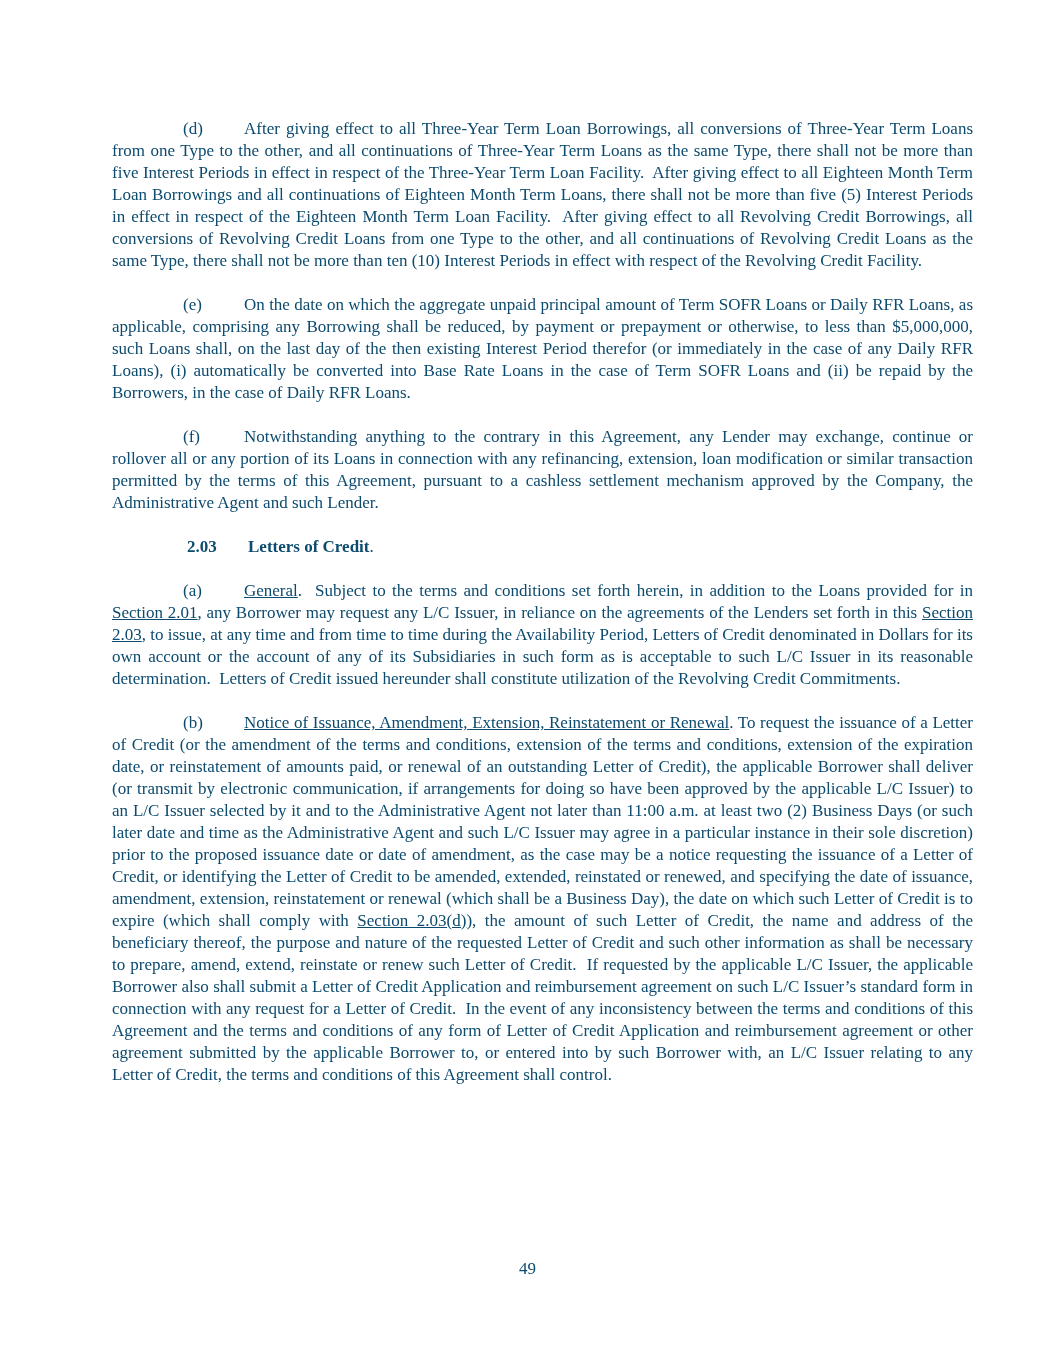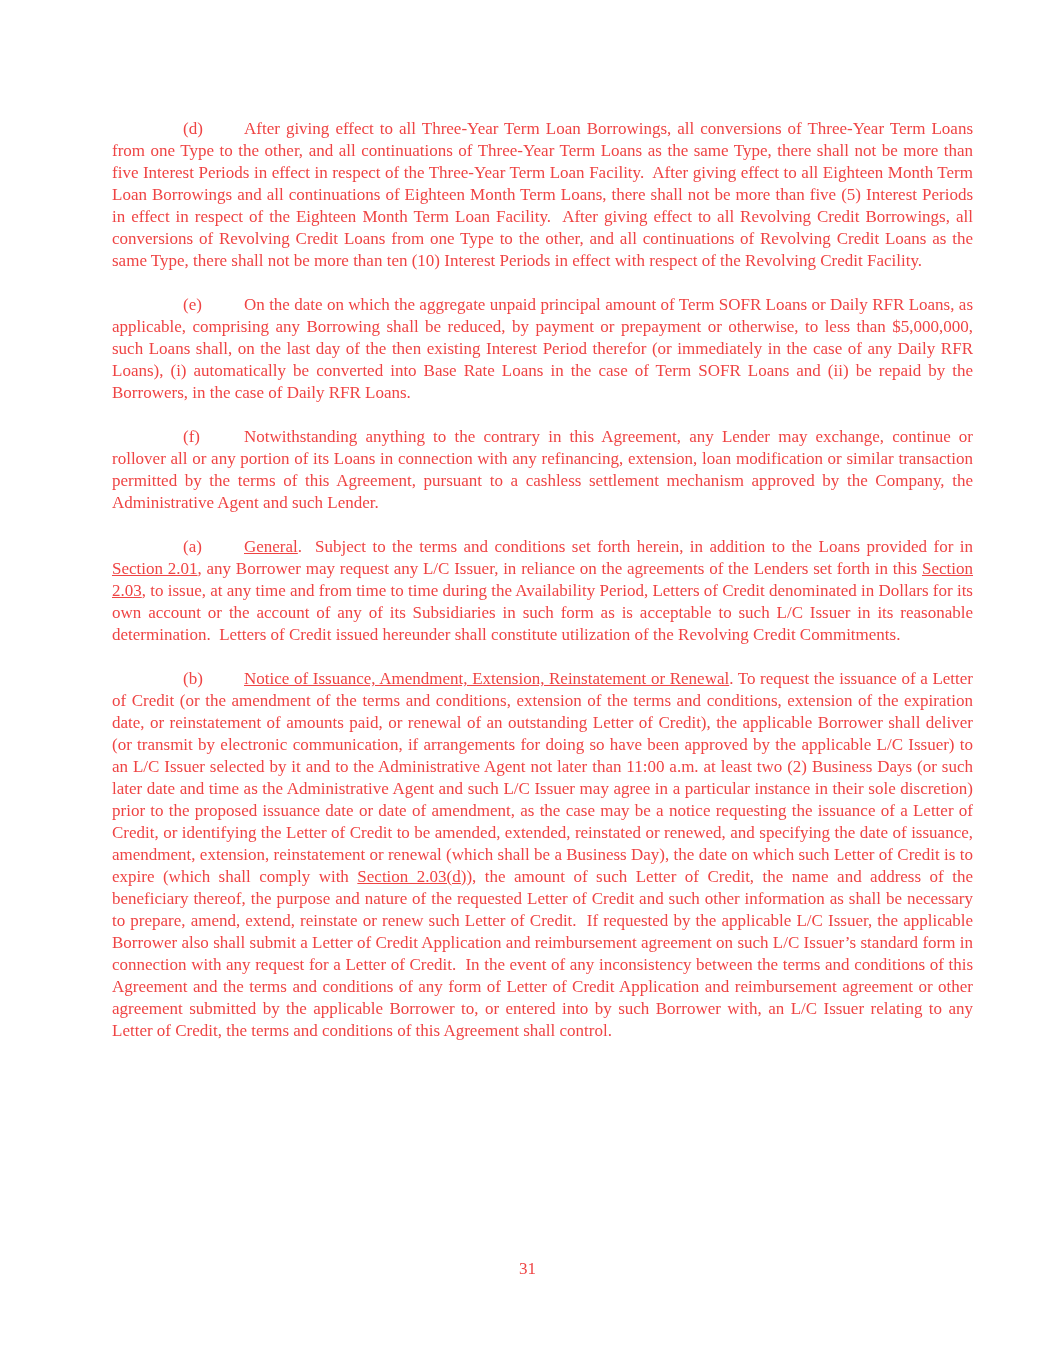--- a/index.html
+++ b/index.html
@@ -13,7 +13,7 @@
     height: 1365px;
     margin: 0 auto;
     background: #ffffff;
-    color: #ef4444;
+    color: #0c4a6e;
     font-family: "Liberation Serif", "DejaVu Serif", serif;
     font-size: 17px;
     line-height: 22px;

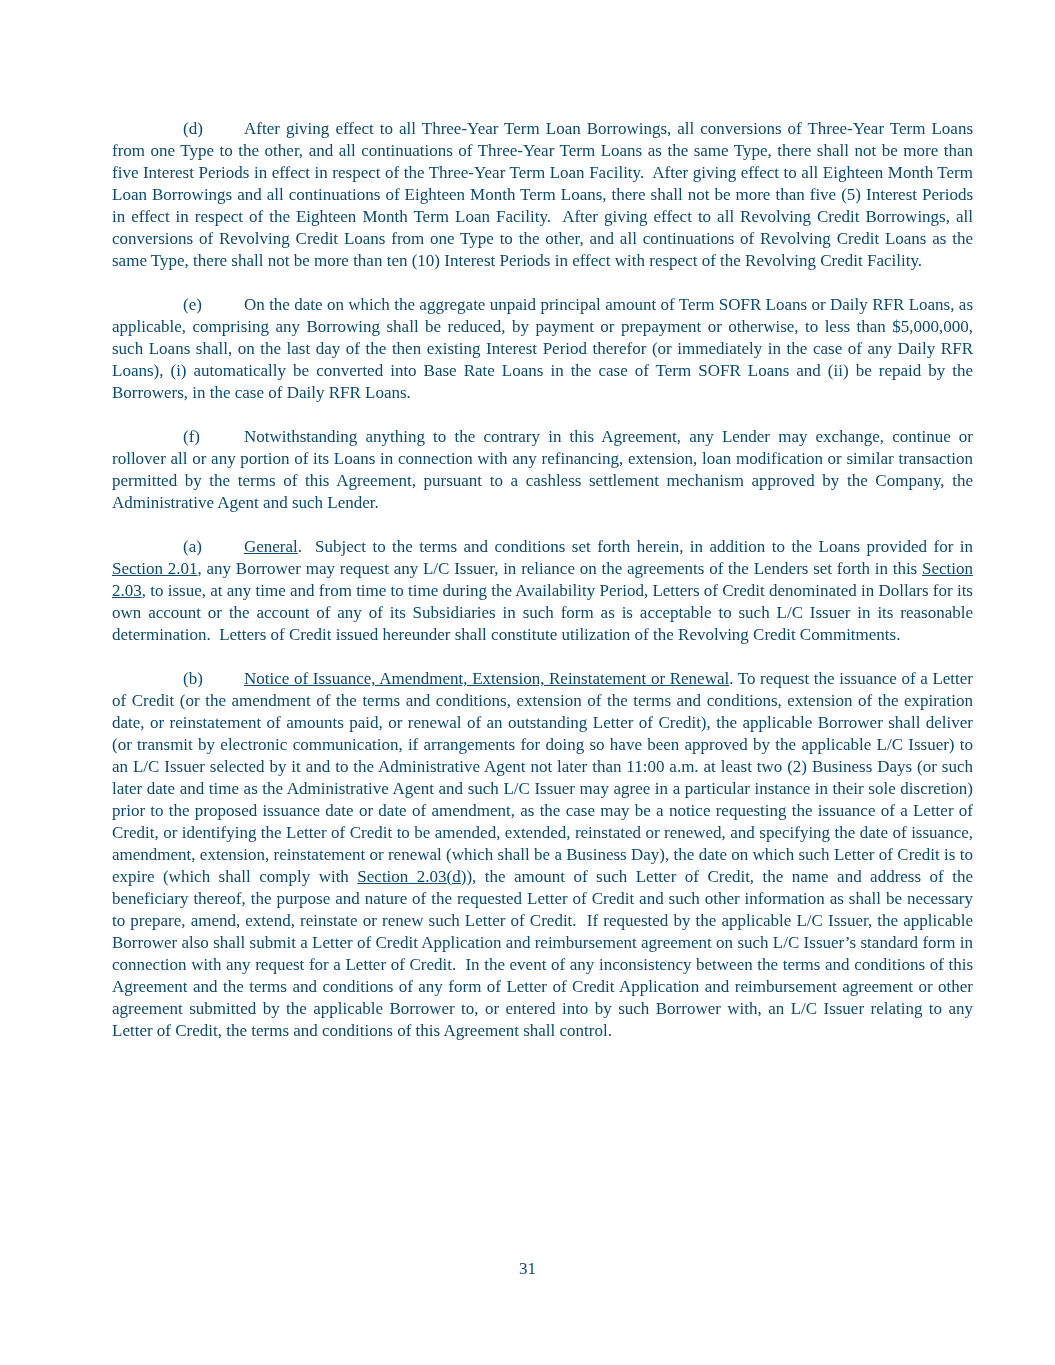--- a/index.html
+++ b/index.html
@@ -65,6 +65,7 @@
 
   <p class="body-para"><span class="para-label">(f)</span><span>Notwithstanding anything to the contrary in this Agreement, any Lender may exchange, continue or rollover all or any portion of its Loans in connection with any refinancing, extension, loan modification or similar transaction permitted by the terms of this Agreement, pursuant to a cashless settlement mechanism approved by the Company, the Administrative Agent and such Lender.</span></p>
 
+  <p class="section-heading"><span class="heading-number">2.03</span><span>Letters of Credit</span><span class="heading-period">.</span></p>
 
   <p class="body-para"><span class="para-label">(a)</span><span class="u">General</span><span>.&nbsp; Subject to the terms and conditions set forth herein, in addition to the Loans provided for in </span><span class="u">Section 2.01</span><span>, any Borrower may request any L/C Issuer, in reliance on the agreements of the Lenders set forth in this </span><span class="u">Section 2.03</span><span>, to issue, at any time and from time to time during the Availability Period, Letters of Credit denominated in Dollars for its own account or the account of any of its Subsidiaries in such form as is acceptable to such L/C Issuer in its reasonable determination.&nbsp; Letters of Credit issued hereunder shall constitute utilization of the Revolving Credit Commitments.</span></p>
 

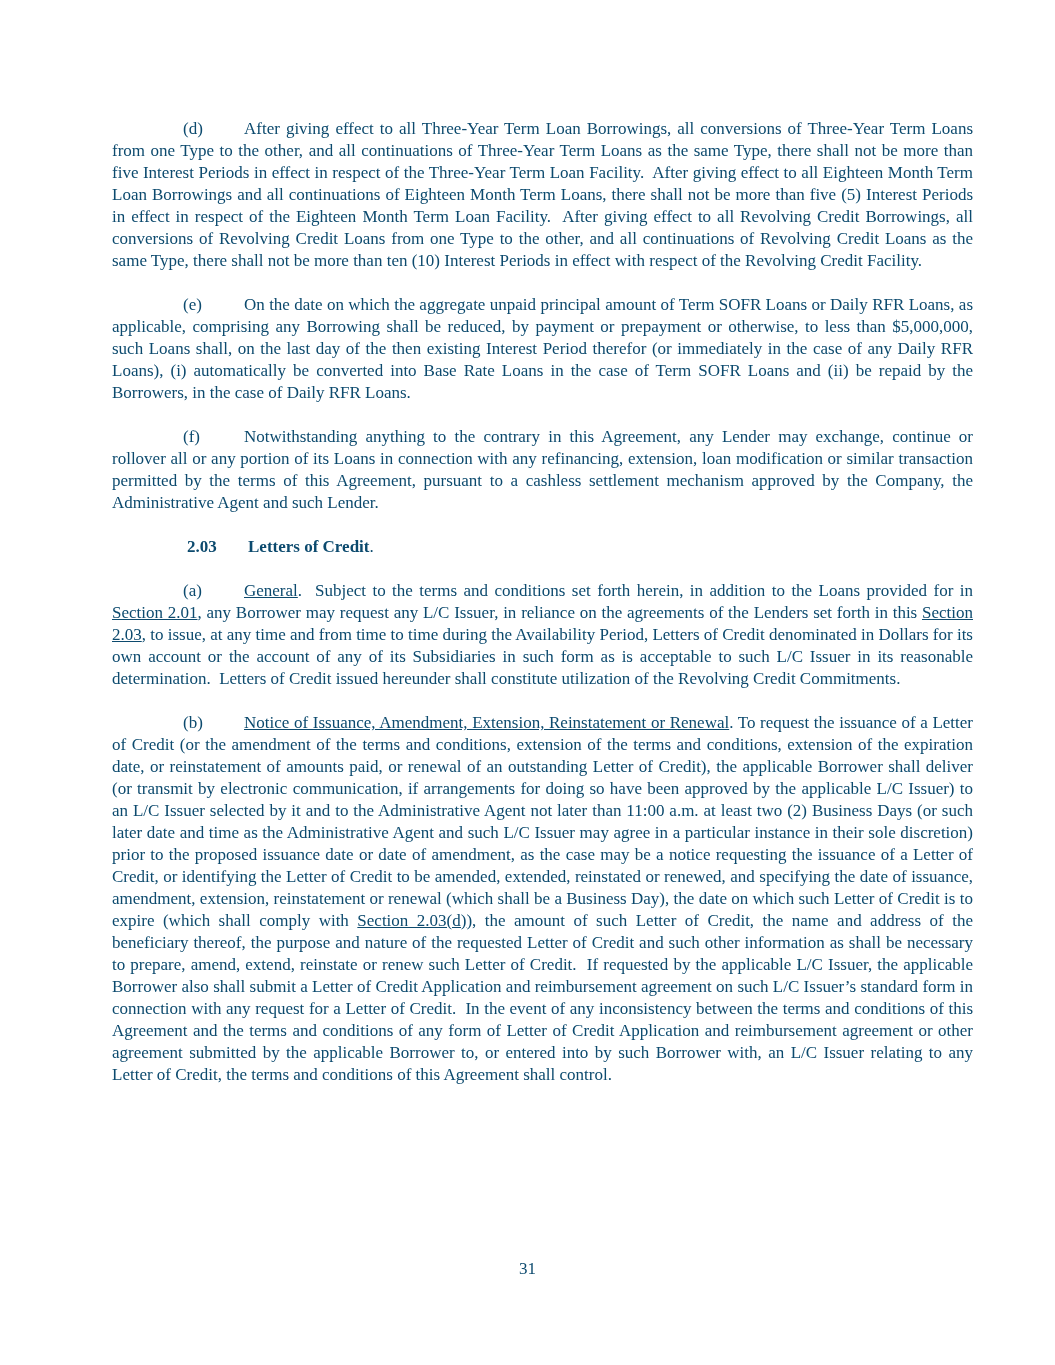--- a/index.html
+++ b/index.html
@@ -71,7 +71,7 @@
 
   <p class="body-para"><span class="para-label">(b)</span><span class="u">Notice of Issuance, Amendment, Extension, Reinstatement or Renewal</span><span>. To request the issuance of a Letter of Credit (or the amendment of the terms and conditions, extension of the terms and conditions, extension of the expiration date, or reinstatement of amounts paid, or renewal of an outstanding Letter of Credit), the applicable Borrower shall deliver (or transmit by electronic communication, if arrangements for doing so have been approved by the applicable L/C Issuer) to an L/C Issuer selected by it and to the Administrative Agent not later than 11:00 a.m. at least two (2) Business Days (or such later date and time as the Administrative Agent and such L/C Issuer may agree in a particular instance in their sole discretion) prior to the proposed issuance date or date of amendment, as the case may be a notice requesting the issuance of a Letter of Credit, or identifying the Letter of Credit to be amended, extended, reinstated or renewed, and specifying the date of issuance, amendment, extension, reinstatement or renewal (which shall be a Business Day), the date on which such Letter of Credit is to expire (which shall comply with </span><span class="u">Section 2.03(d)</span><span>), the amount of such Letter of Credit, the name and address of the beneficiary thereof, the purpose and nature of the requested Letter of Credit and such other information as shall be necessary to prepare, amend, extend, reinstate or renew such Letter of Credit.&nbsp; If requested by the applicable L/C Issuer, the applicable Borrower also shall submit a Letter of Credit Application and reimbursement agreement on such L/C Issuer’s standard form in connection with any request for a Letter of Credit.&nbsp; In the event of any inconsistency between the terms and conditions of this Agreement and the terms and conditions of any form of Letter of Credit Application and reimbursement agreement or other agreement submitted by the applicable Borrower to, or entered into by such Borrower with, an L/C Issuer relating to any Letter of Credit, the terms and conditions of this Agreement shall control.</span></p>
 
-  <div class="page-number">31</div>
+  <div class="page-number">49</div>
 
 </div>
 

